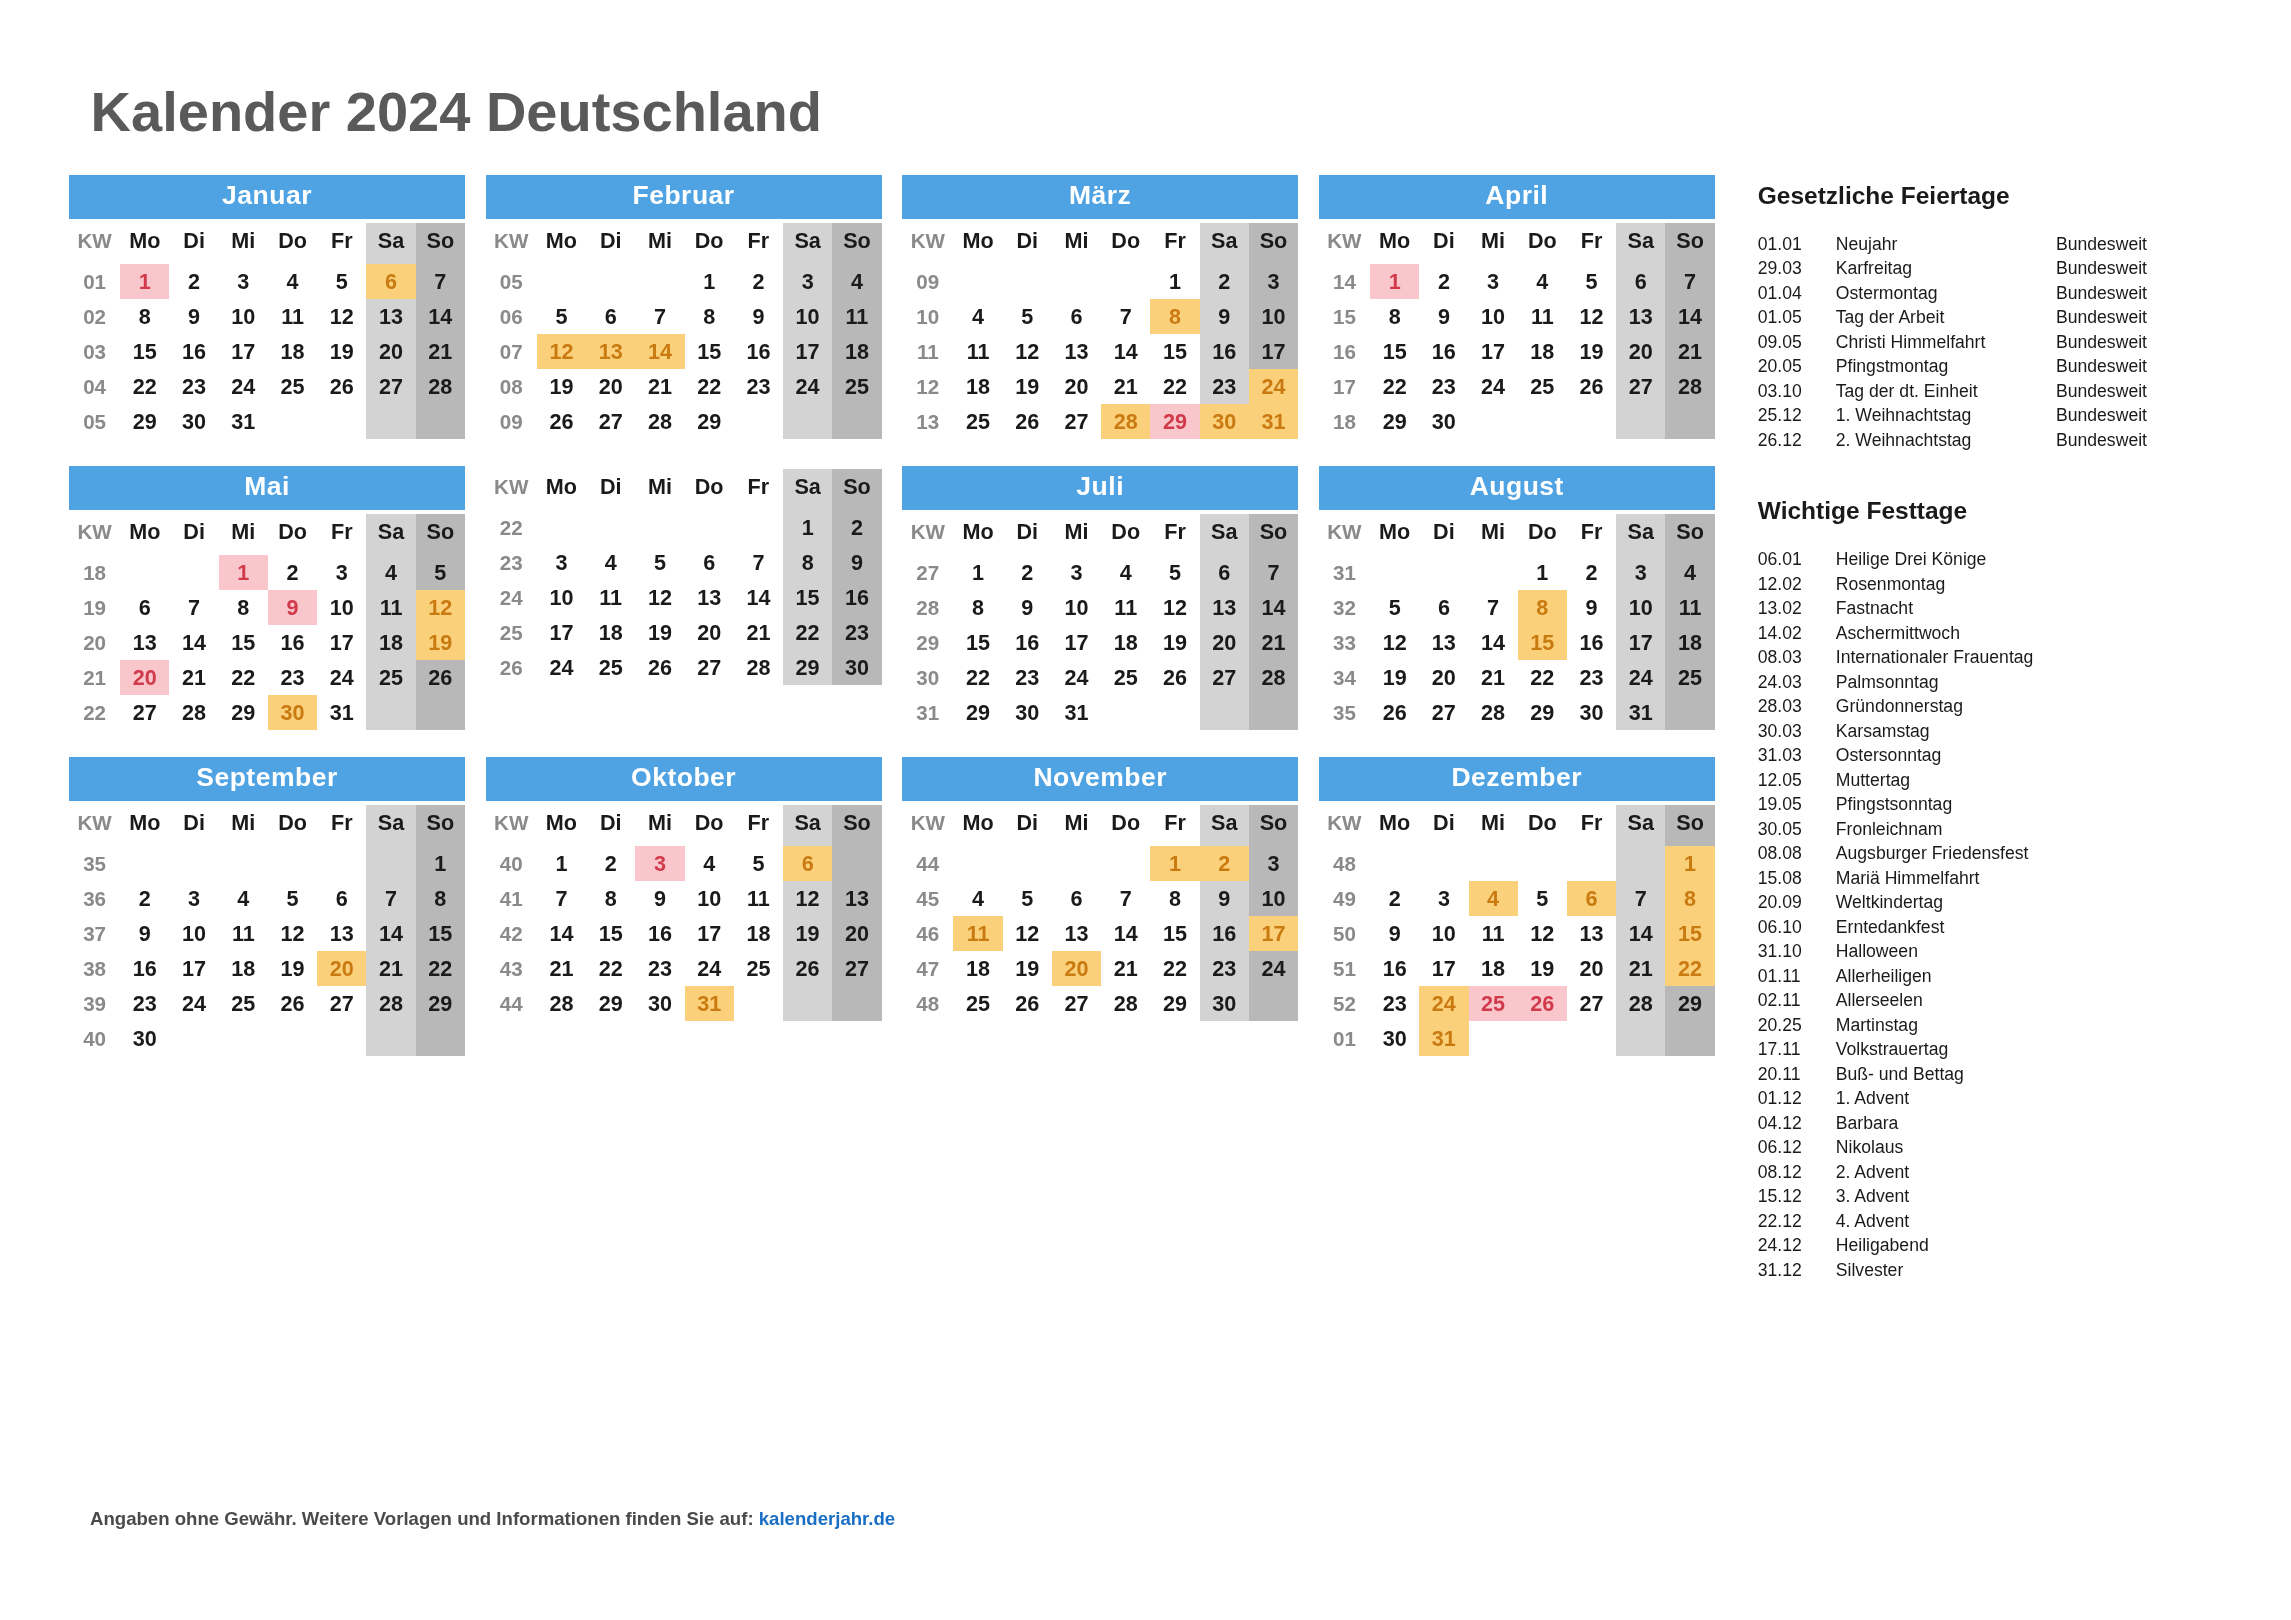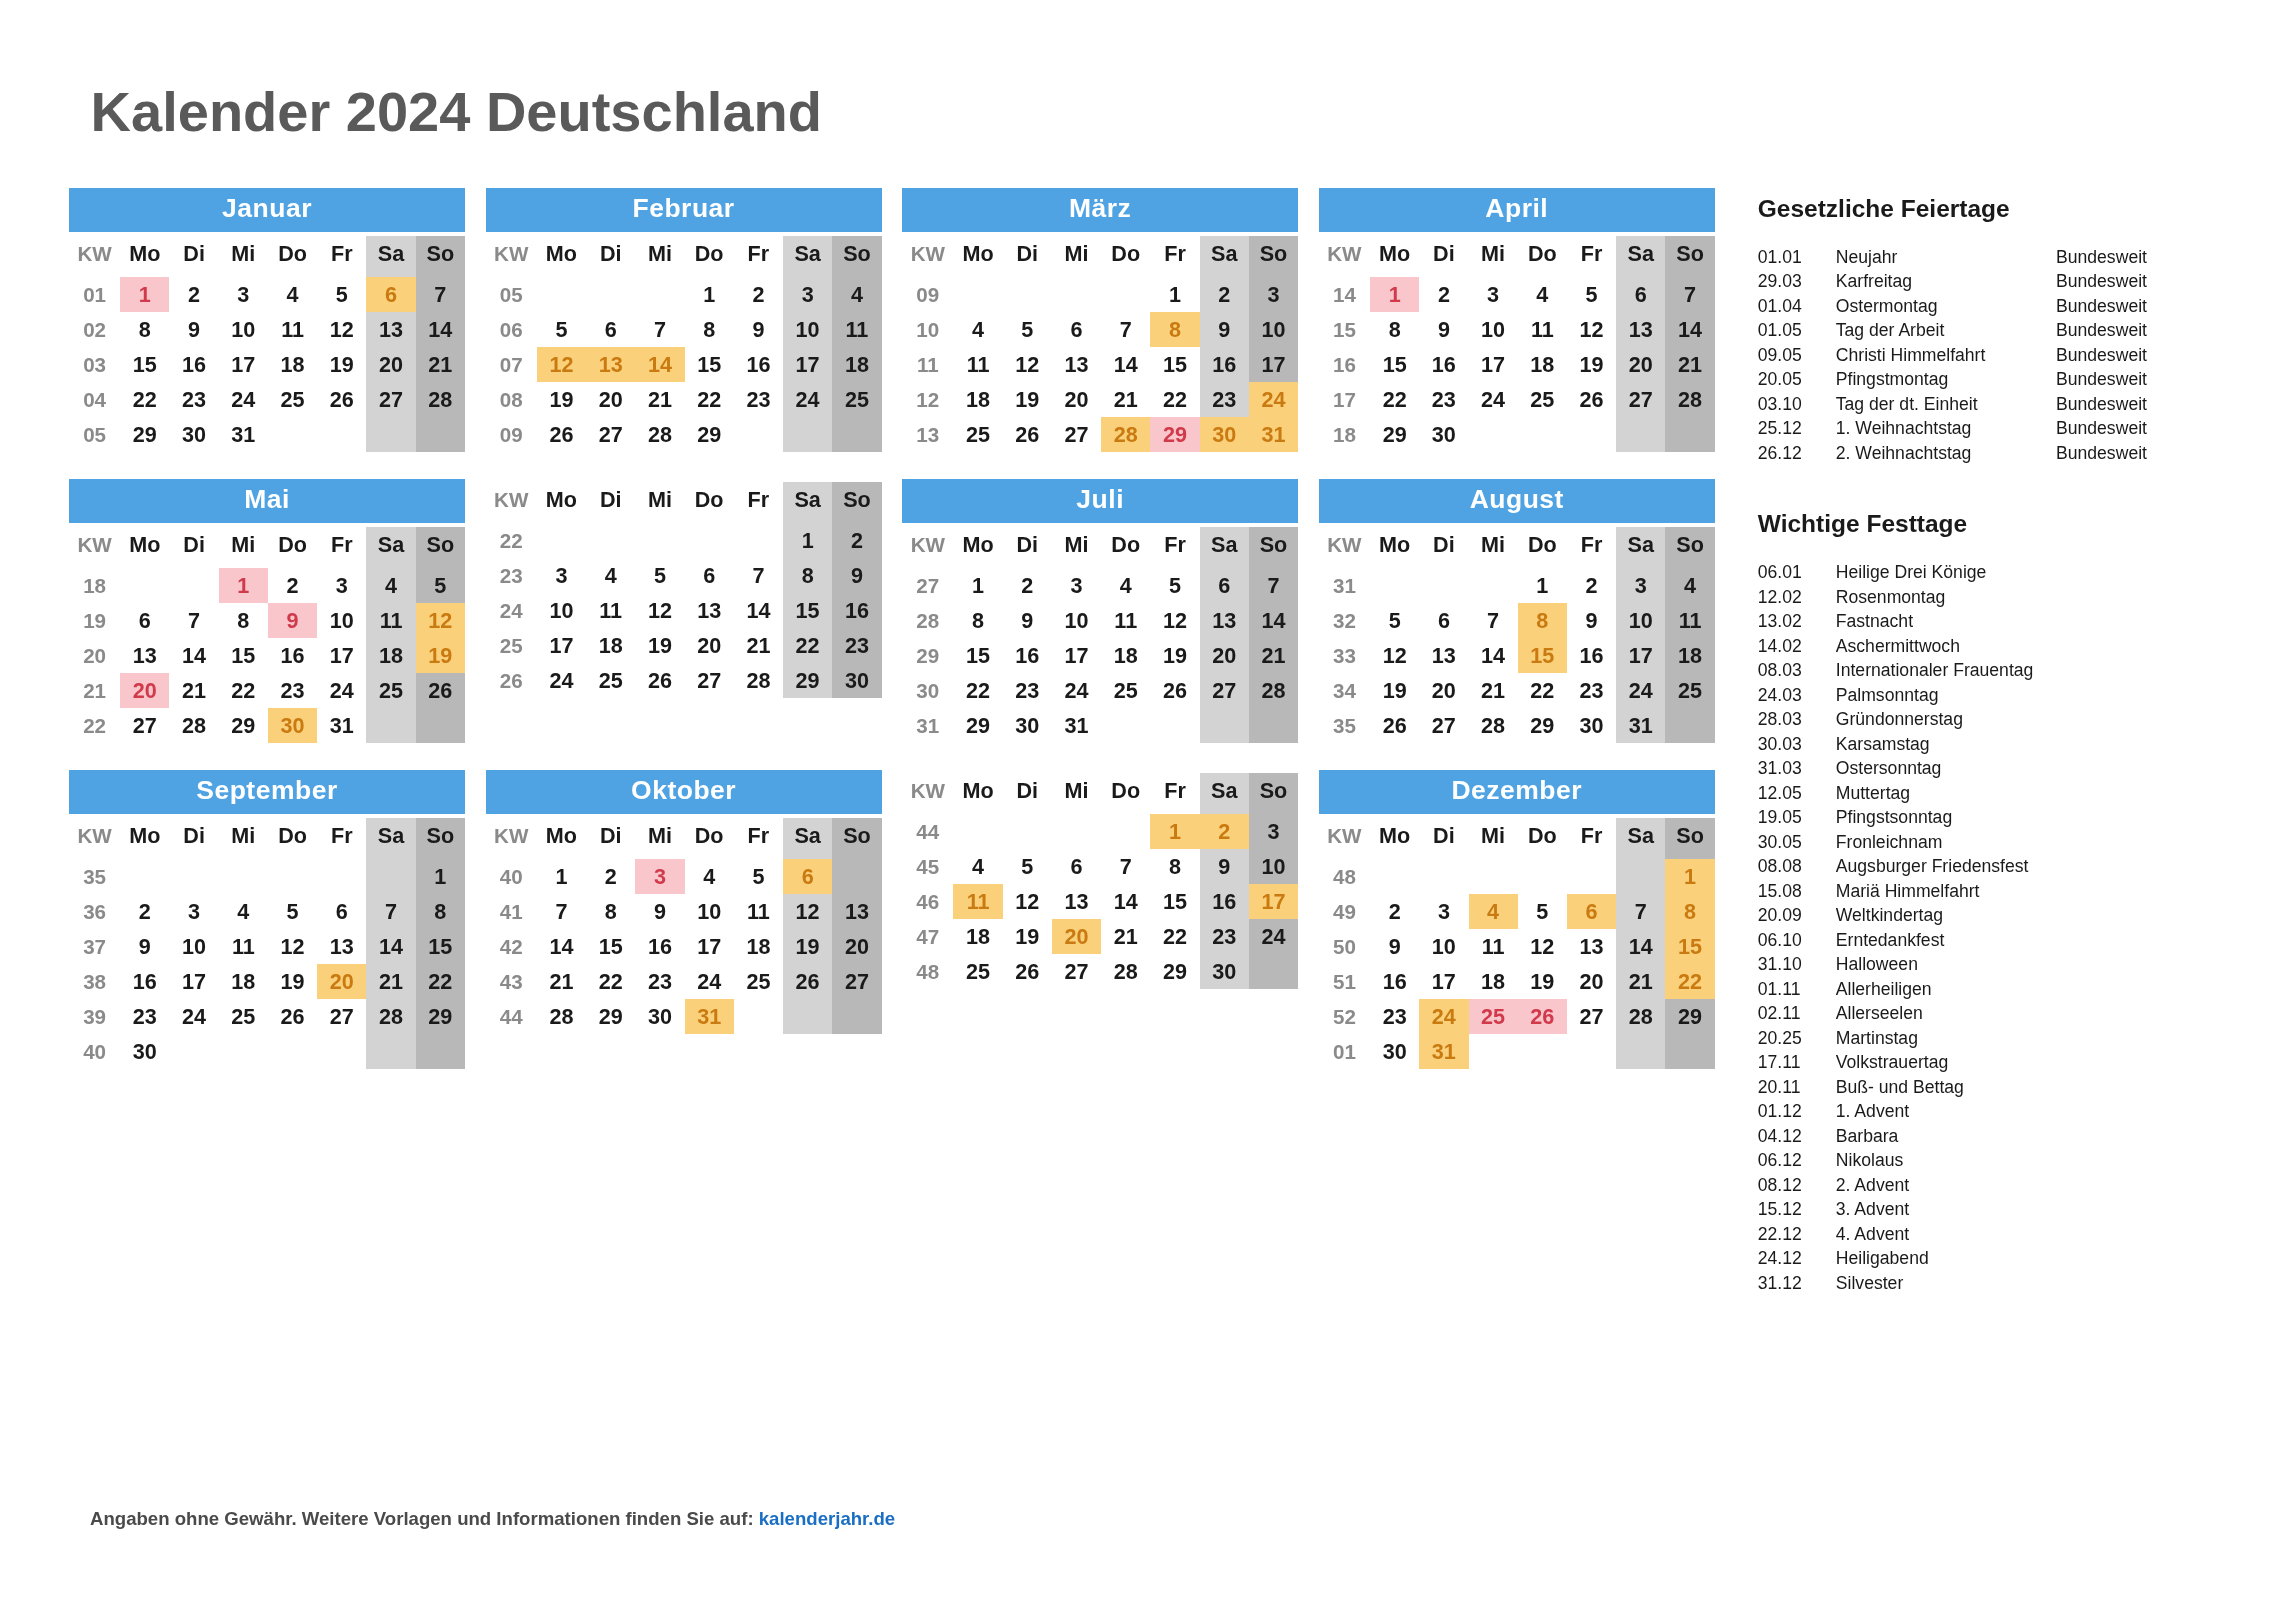--- a/index.html
+++ b/index.html
@@ -32,7 +32,7 @@
   .content {
     display: flex;
     align-items: flex-start;
-    margin-top: 44px;
+    margin-top: 31px;
   }
   .calendar-area {
     width: 1656px;

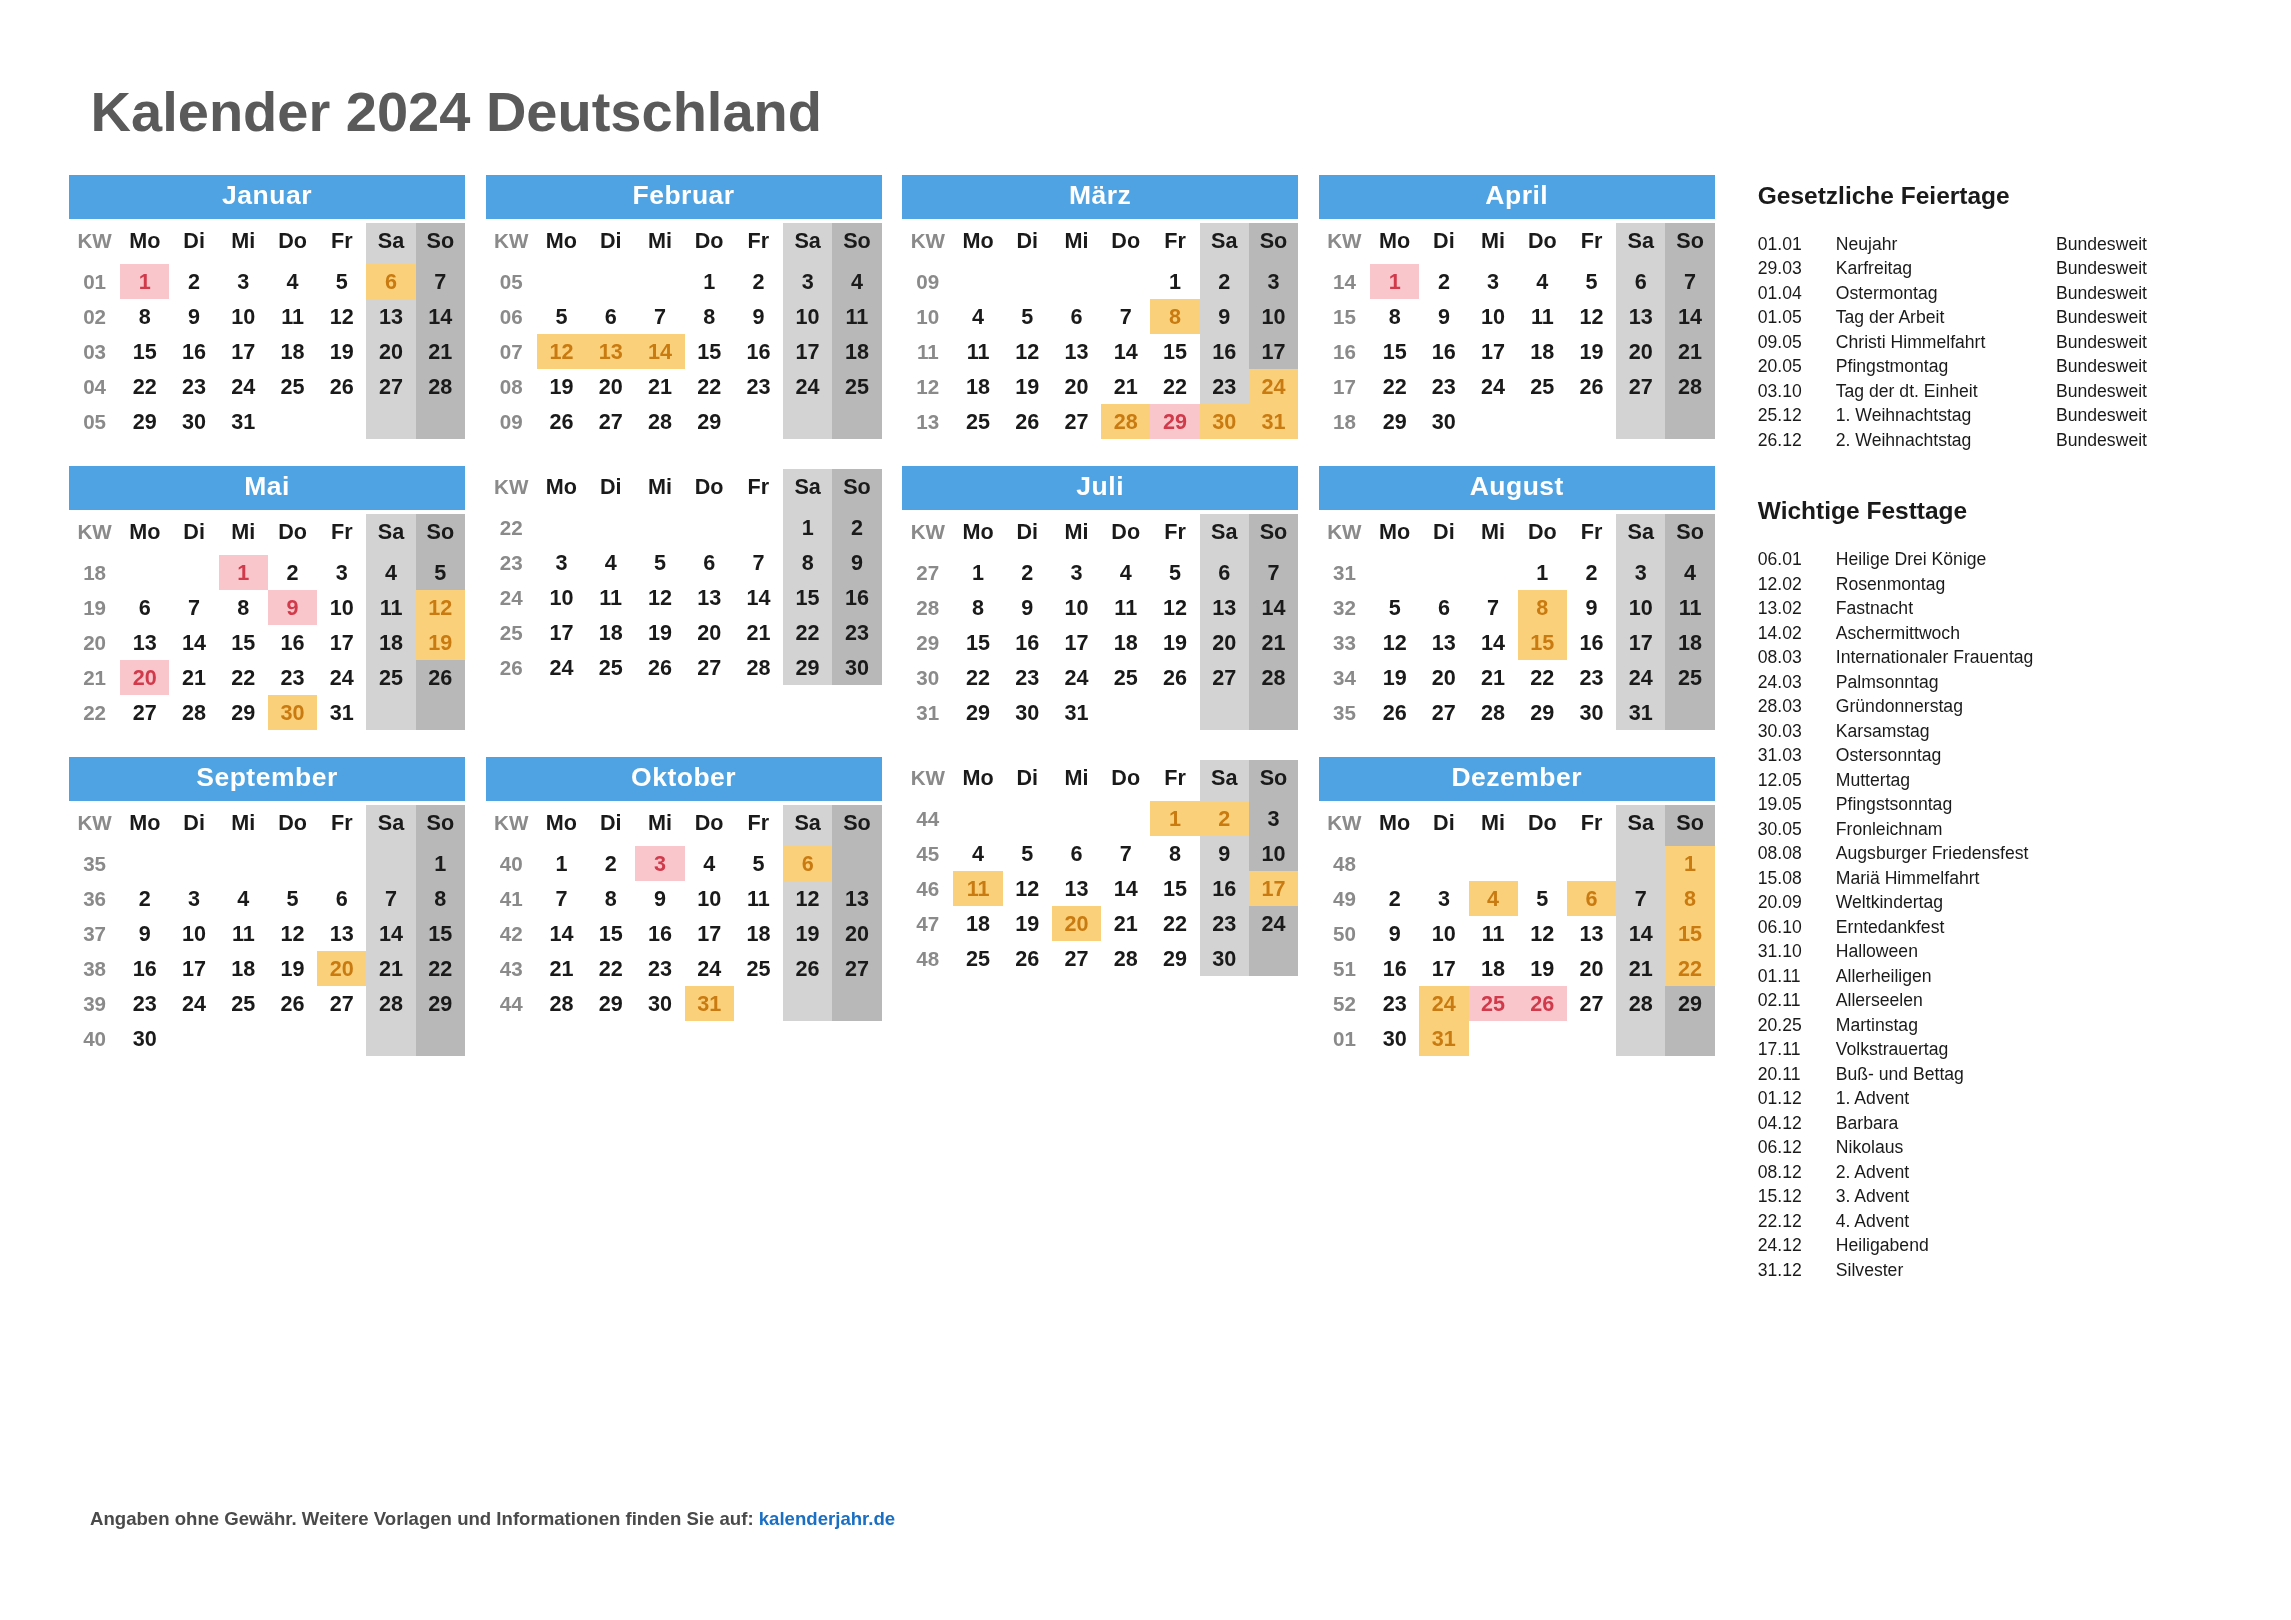--- a/index.html
+++ b/index.html
@@ -856,6 +856,7 @@
             </table>
           </div>
           <div class="month">
+            <div class="month-head">November</div>
             <table class="month-table">
               <thead>
                 <tr>

